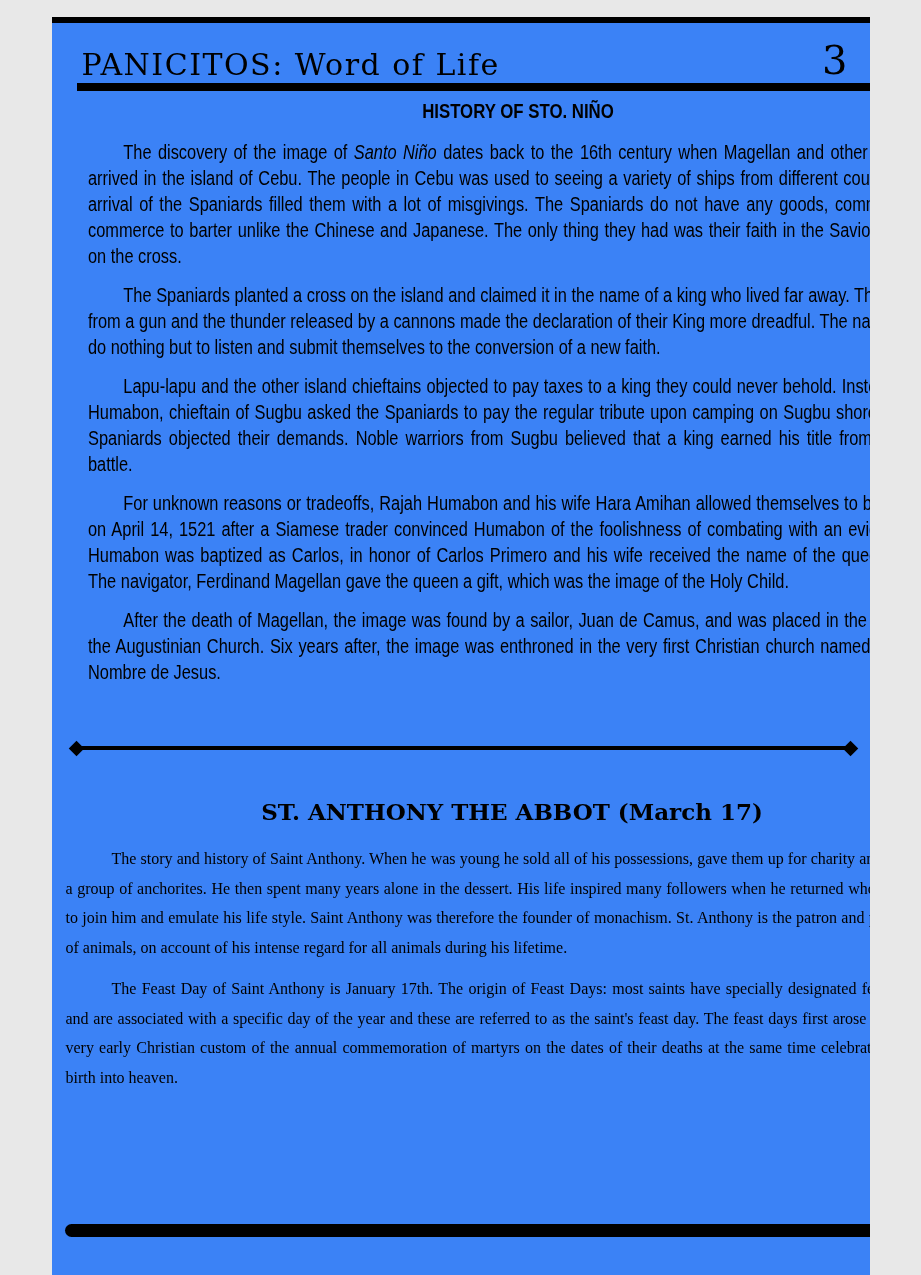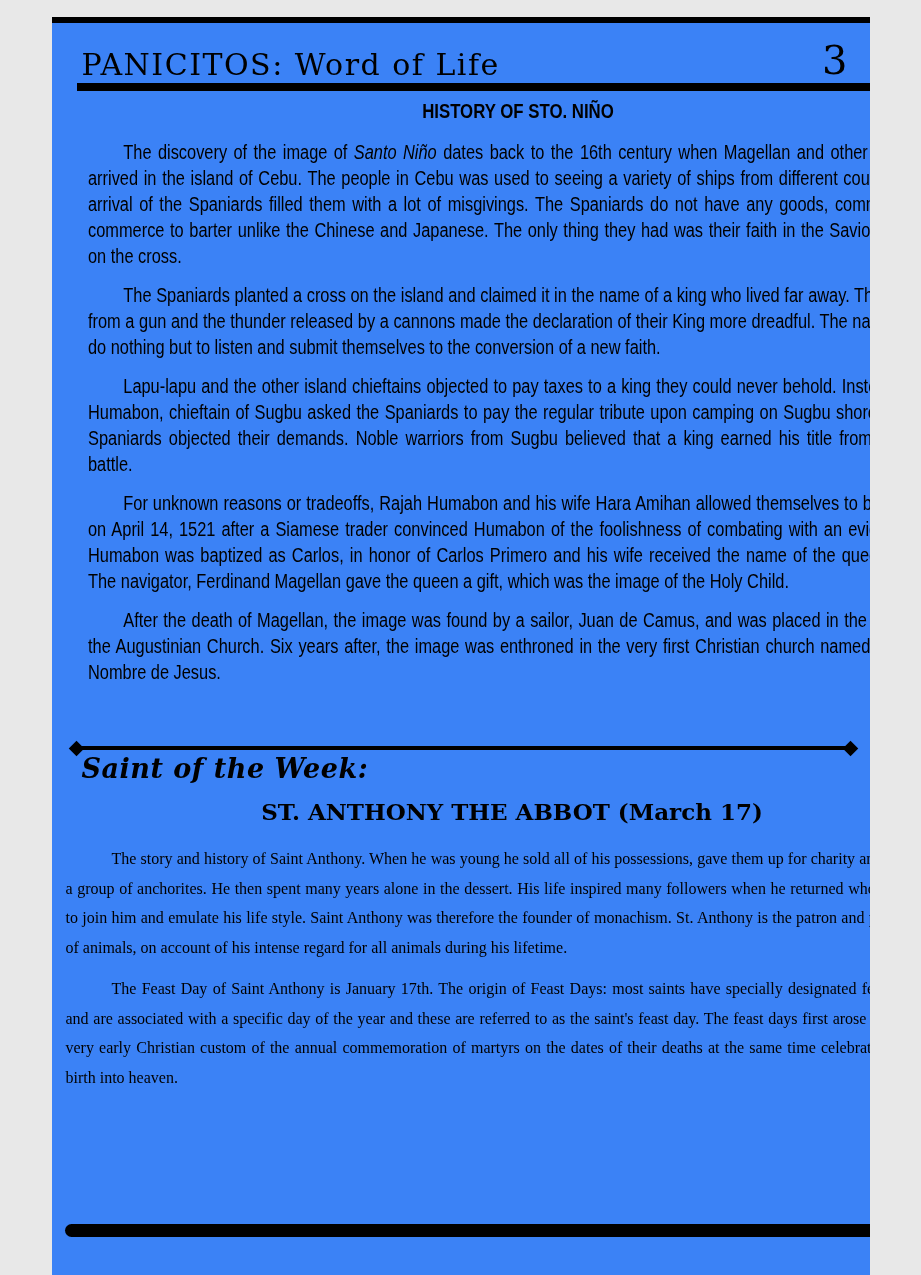--- a/index.html
+++ b/index.html
@@ -136,7 +136,6 @@
     <span class="diamond"></span>
   </div>
 
-  <div class="saint-label">Saint of the Week:</div>
   <h2 class="saint-title">ST. ANTHONY THE ABBOT (March 17)</h2>
 
   <section class="saint-body">

